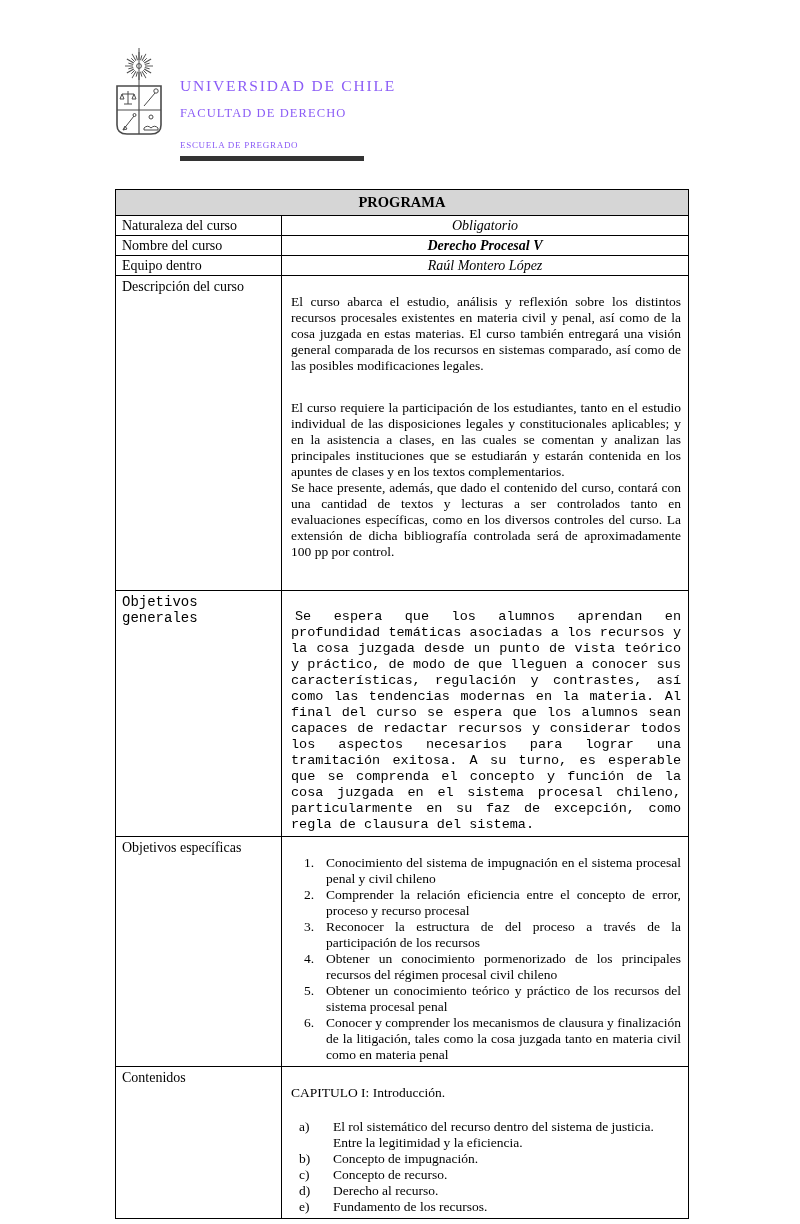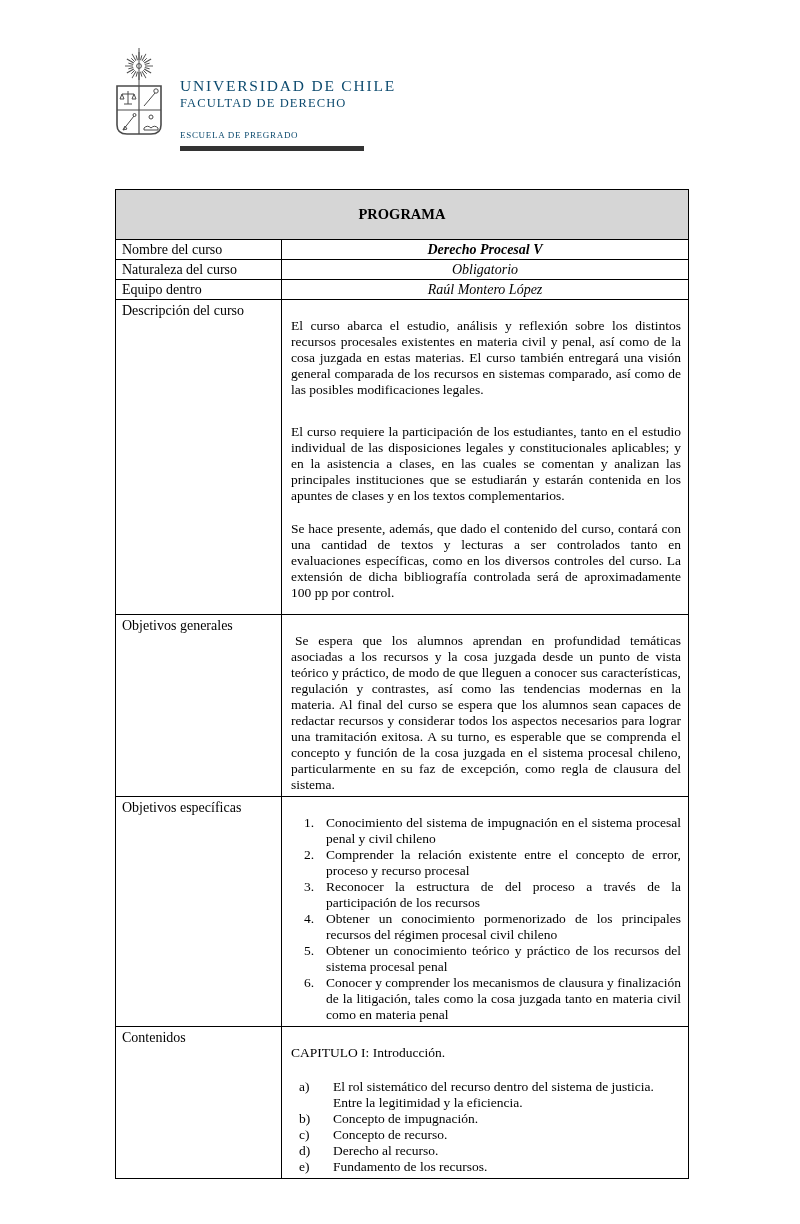--- a/index.html
+++ b/index.html
@@ -17,7 +17,7 @@
   
   .logo { position: absolute; left: 110px; top: 46px; display: flex; align-items: flex-start; }
   .emblem-wrap { width: 58px; height: 92px; flex: 0 0 auto; }
-  .logo-text { margin-left: 12px; margin-top: 31px; color: #0c4a6e; }
+  .logo-text { margin-left: 12px; margin-top: 31px; color: #8b5cf6; }
   .logo-line1 { font-size: 15.5px; letter-spacing: 1.8px; line-height: 17px; }
   .logo-line2 { font-size: 12.5px; letter-spacing: 1.1px; line-height: 14px; margin-top: 2px; }
   .logo-line3 { font-size: 9px;    letter-spacing: 0.7px; line-height: 11px; margin-top: 20px; }

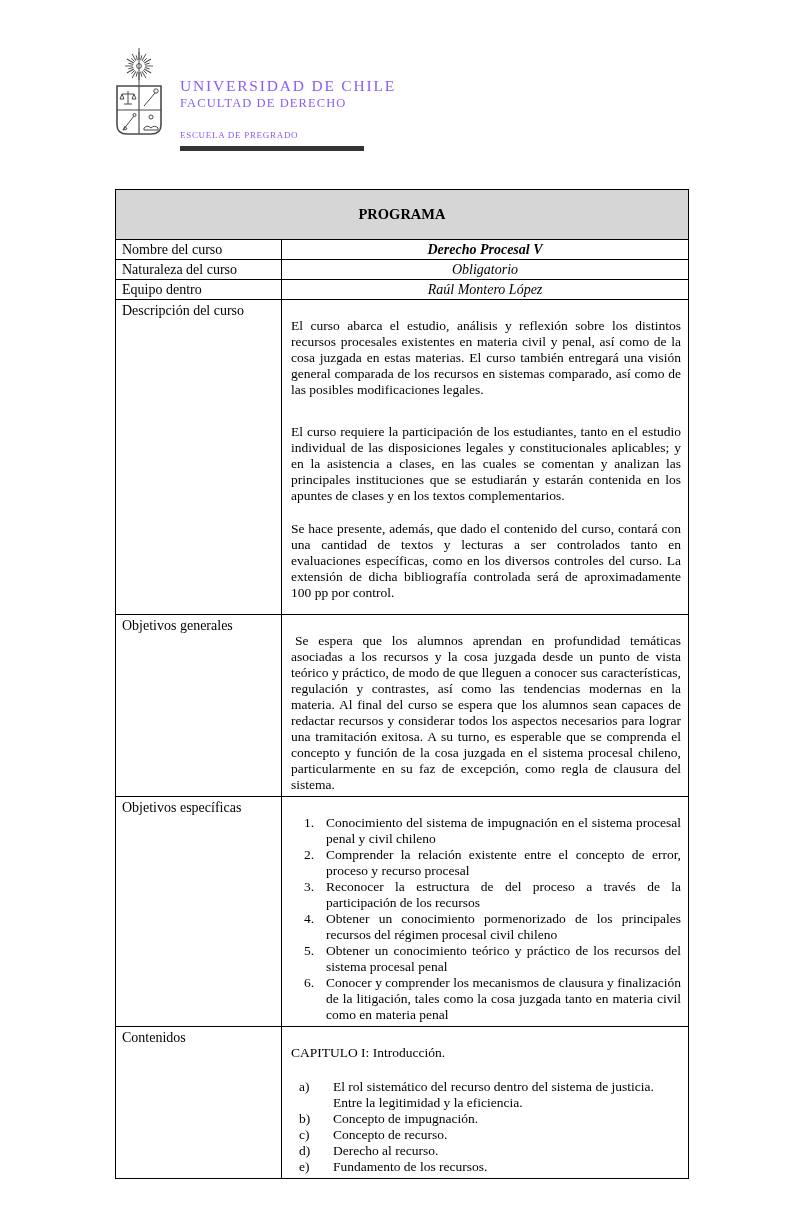--- a/index.html
+++ b/index.html
@@ -19,7 +19,7 @@
   .emblem-wrap { width: 58px; height: 92px; flex: 0 0 auto; }
   .logo-text { margin-left: 12px; margin-top: 31px; color: #8b5cf6; }
   .logo-line1 { font-size: 15.5px; letter-spacing: 1.8px; line-height: 17px; }
-  .logo-line2 { font-size: 12.5px; letter-spacing: 1.1px; line-height: 14px; margin-top: 2px; }
+  .logo-line2 { font-size: 12.5px; letter-spacing: 1.1px; line-height: 14px; margin-top: 12px; }
   .logo-line3 { font-size: 9px;    letter-spacing: 0.7px; line-height: 11px; margin-top: 20px; }
   .logo-bar   { width: 184px; height: 5px; background: #333333; margin-top: 5px; }
 

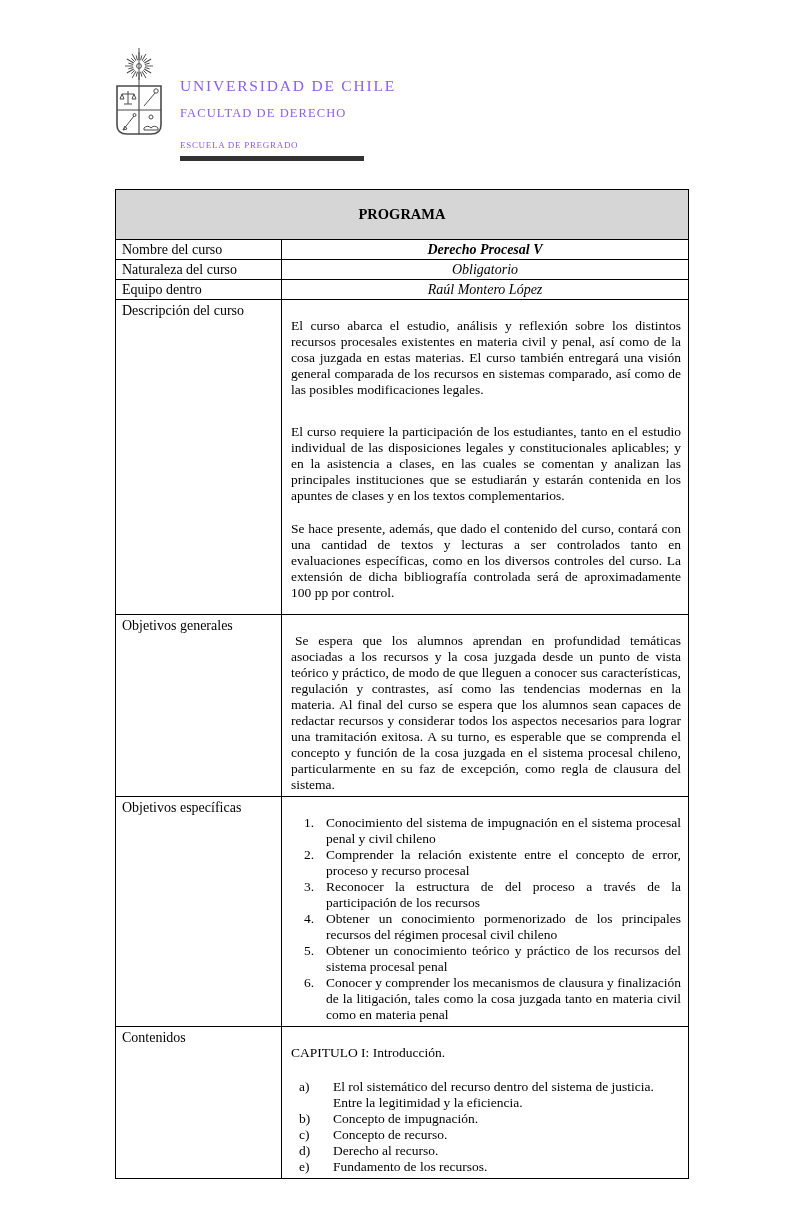--- a/index.html
+++ b/index.html
@@ -39,7 +39,7 @@
 
   tr.hdr td {
     background: #d6d6d6; text-align: center; font-weight: bold;
-    font-size: 14.5px; height: 21px; vertical-align: middle; padding: 16px;
+    font-size: 14.5px; height: 21px; vertical-align: middle; padding: 4px;
   }
   td.lbl {
     width: 166px; font-size: 14px; padding: 1px 4px 1px 6px;

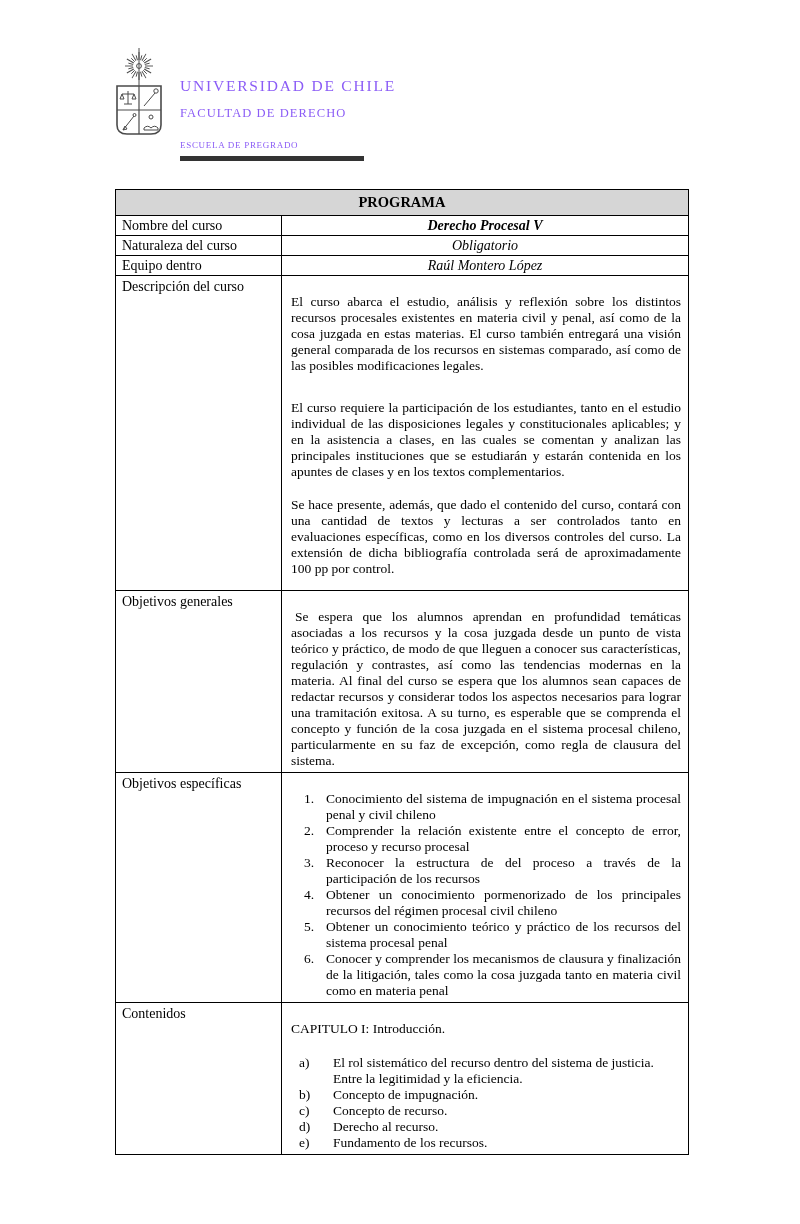--- a/index.html
+++ b/index.html
@@ -154,13 +154,13 @@
     </tr>
 
     <tr class="info">
+      <td class="lbl">Naturaleza del curso</td>
+      <td class="val it">Obligatorio</td>
+    </tr>
+
+    <tr class="info">
       <td class="lbl">Nombre del curso</td>
       <td class="val bi">Derecho Procesal V</td>
-    </tr>
-
-    <tr class="info">
-      <td class="lbl">Naturaleza del curso</td>
-      <td class="val it">Obligatorio</td>
     </tr>
 
     <tr class="info">

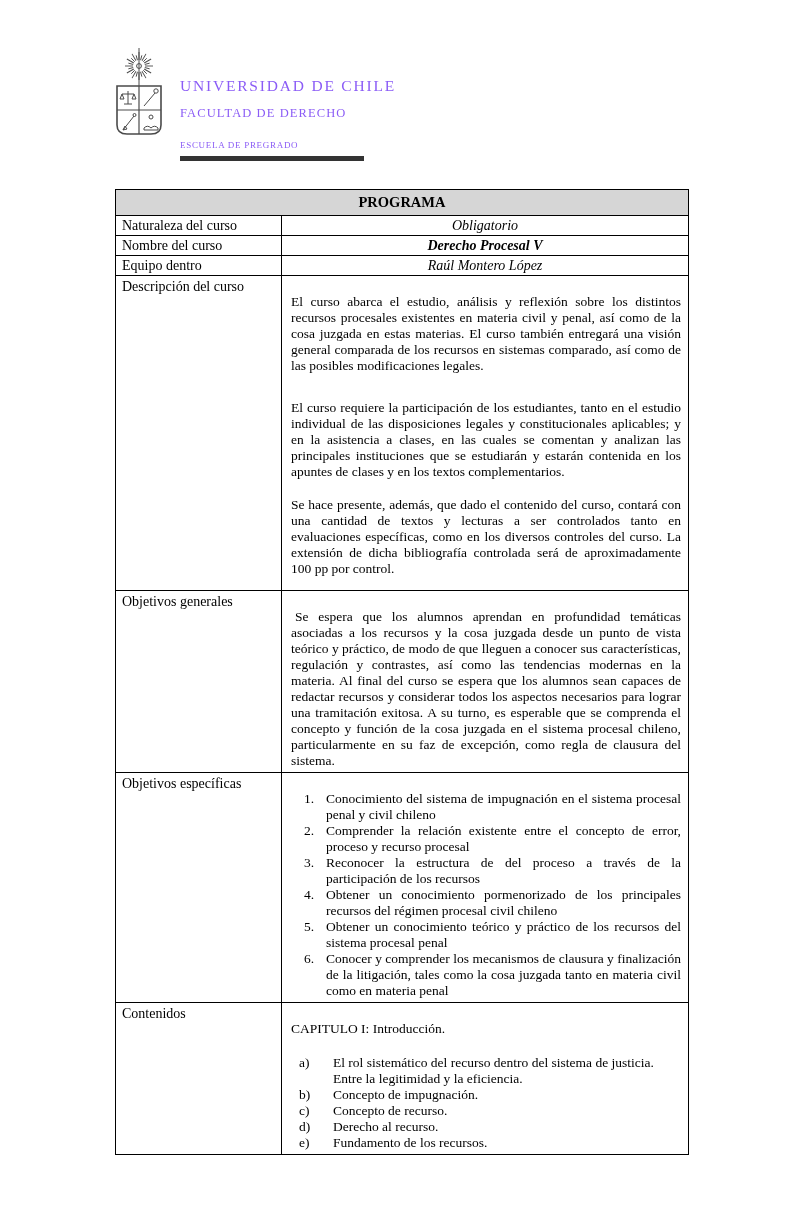--- a/index.html
+++ b/index.html
@@ -62,7 +62,7 @@
 
   p.para { margin: 0; }
   p.para.gap-big   { margin-bottom: 26px; }
-  p.para.gap-small { margin-bottom: 17px; }
+  p.para.gap-small { }
   .indent-first { text-indent: 4px; }
 
   .num-item { display: flex; }

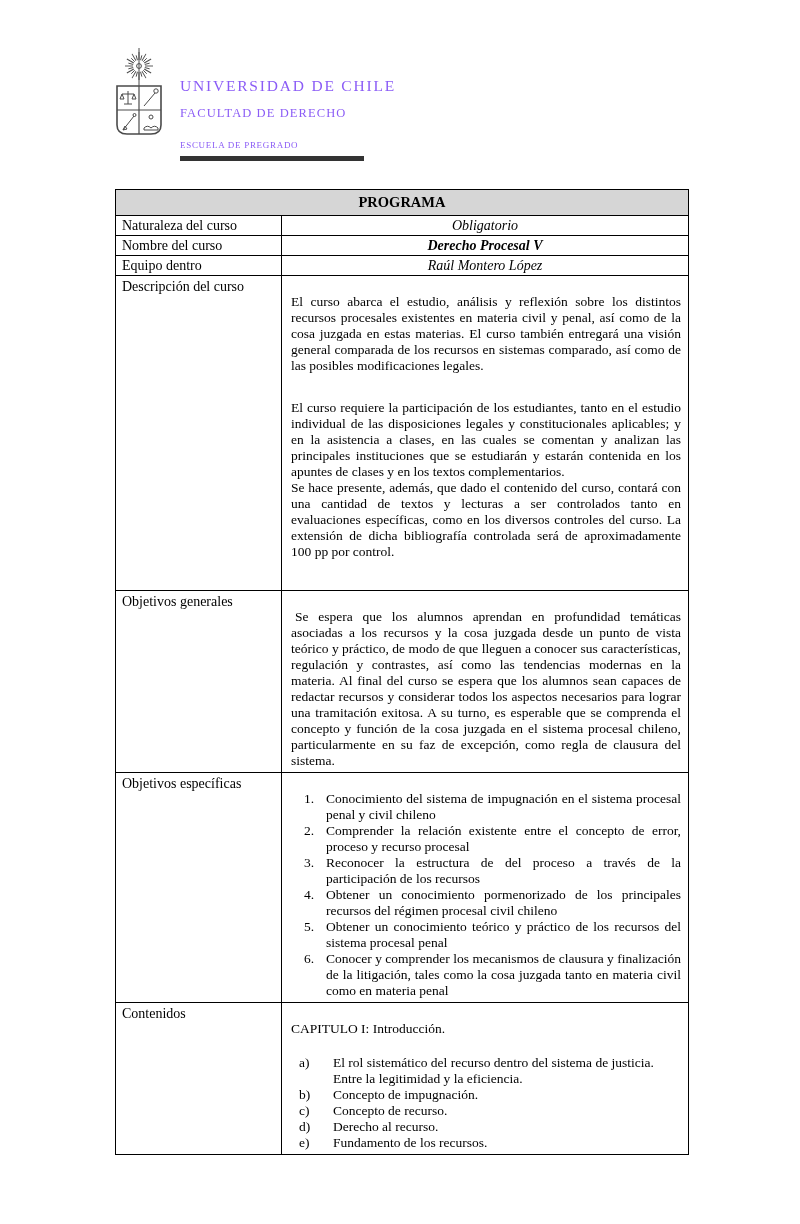--- a/index.html
+++ b/index.html
@@ -56,7 +56,7 @@
     vertical-align: top; padding: 18px 7px 3px 9px;
   }
   tr.desc td        { height: 315px; }
-  tr.generales td   { height: 181px; }
+  tr.generales td   { height: 181px; font-family: Liberation Mono, monospace; }
   tr.especificos td { height: 219px; }
   tr.contenidos td  { height: 142px; }
 

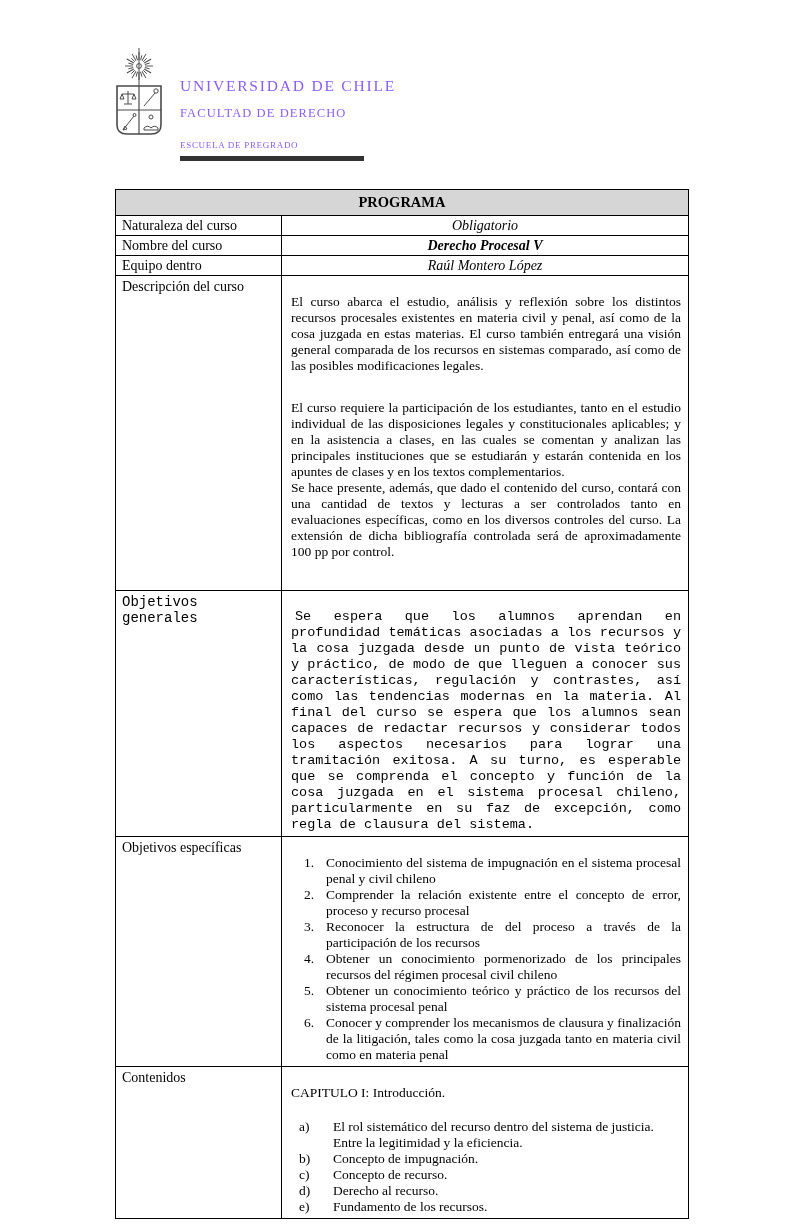--- a/index.html
+++ b/index.html
@@ -193,7 +193,7 @@
         </div>
         <div class="num-item">
           <span class="num">2.</span>
-          <span class="txt">Comprender la relación existente entre el concepto de error, proceso y recurso procesal</span>
+          <span class="txt">Comprender la relación eficiencia entre el concepto de error, proceso y recurso procesal</span>
         </div>
         <div class="num-item">
           <span class="num">3.</span>

